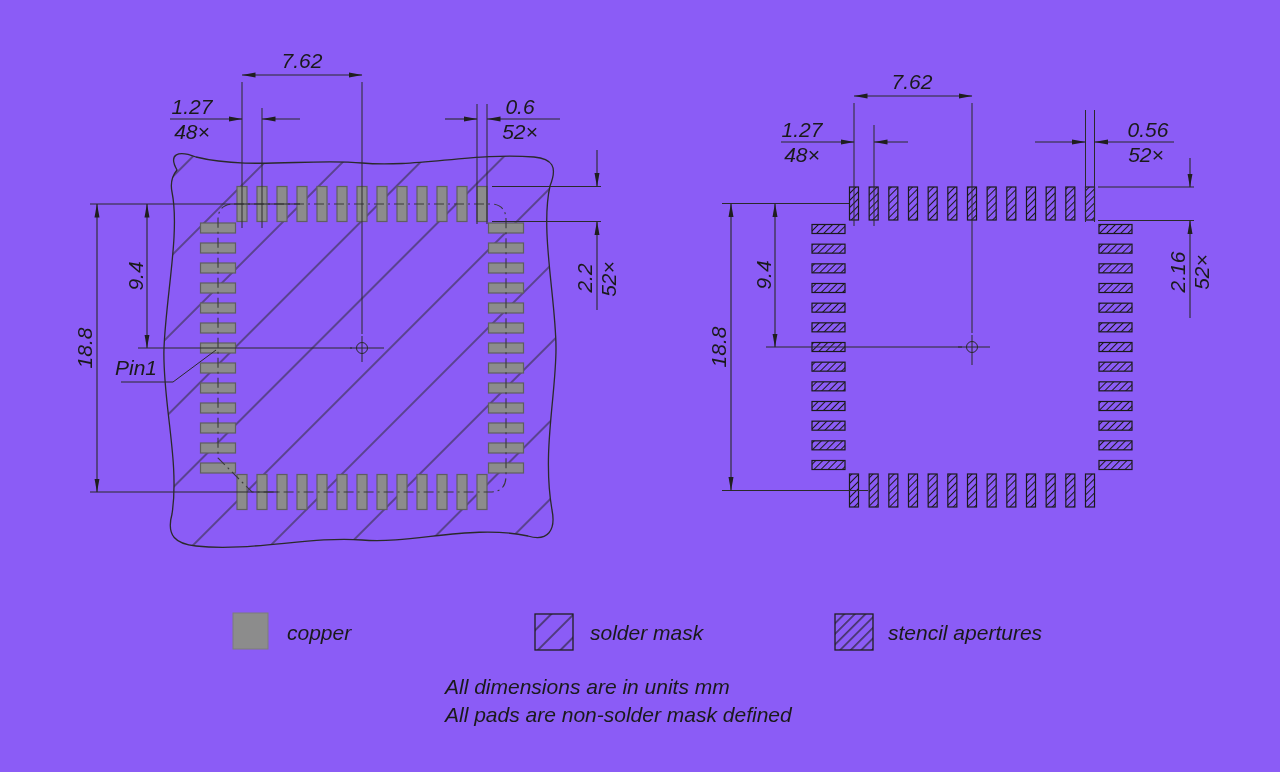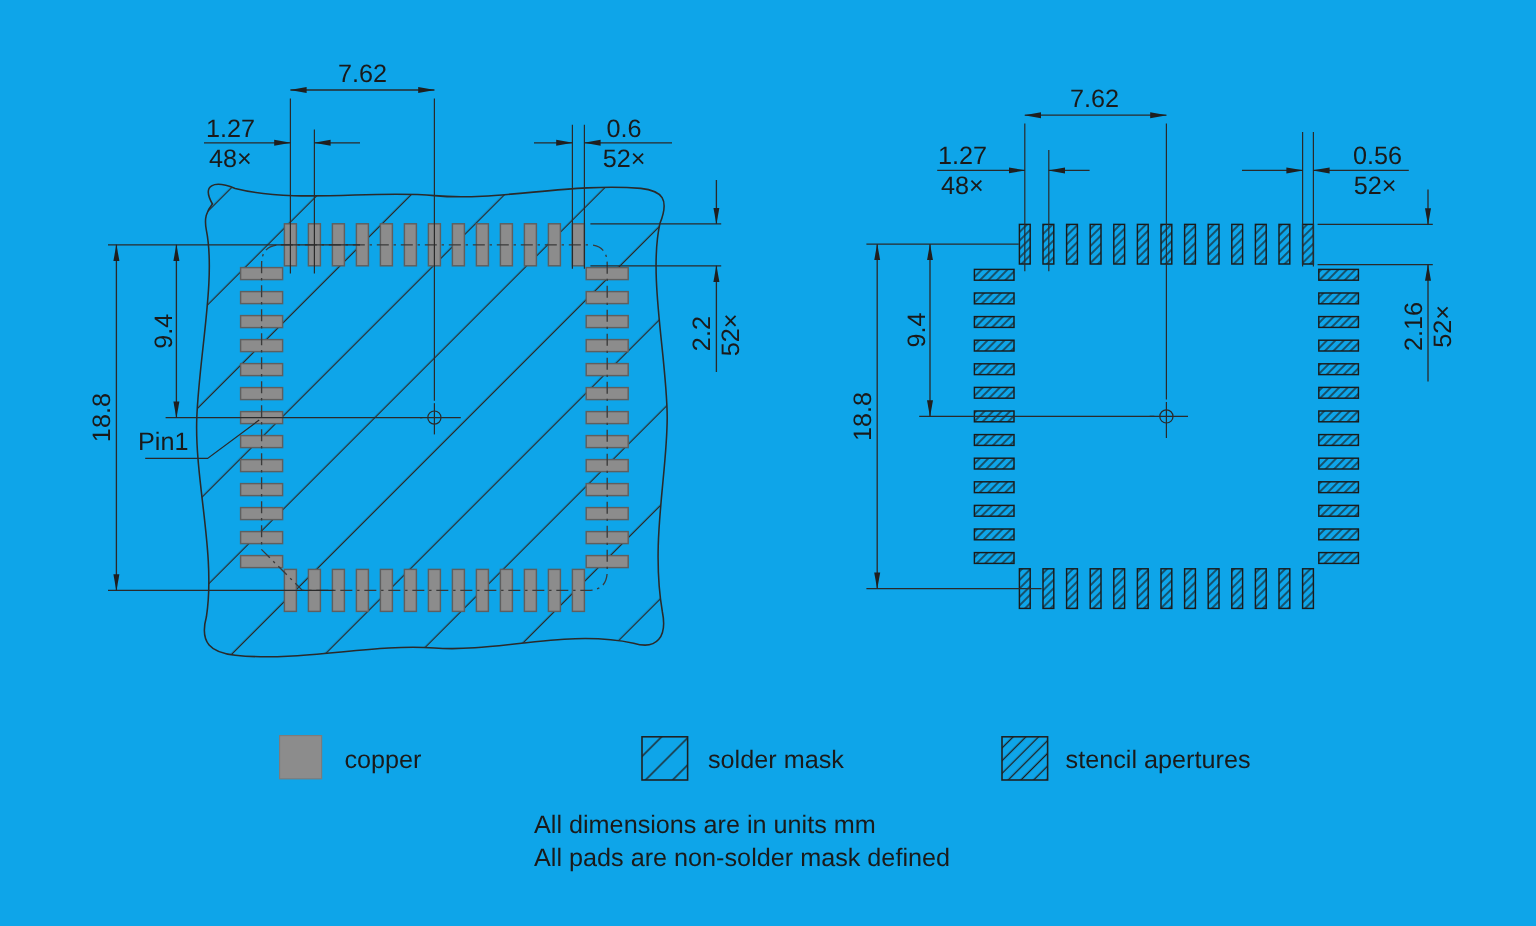--- a/index.html
+++ b/index.html
@@ -3,7 +3,7 @@
 <meta charset="utf-8">
 <style>
   html,body{margin:0;padding:0;background:#fff;}
-  #stage{position:relative;width:1280px;height:772px;background:#0ea5e9;overflow:hidden;}
+  #stage{position:relative;width:1280px;height:772px;background:#8b5cf6;overflow:hidden;font-style:italic;}
   svg{position:absolute;left:0;top:0;}
   text{font-family:"Liberation Sans", sans-serif;fill:#1a1a1a;}
   .dim{font-size:21px;}

